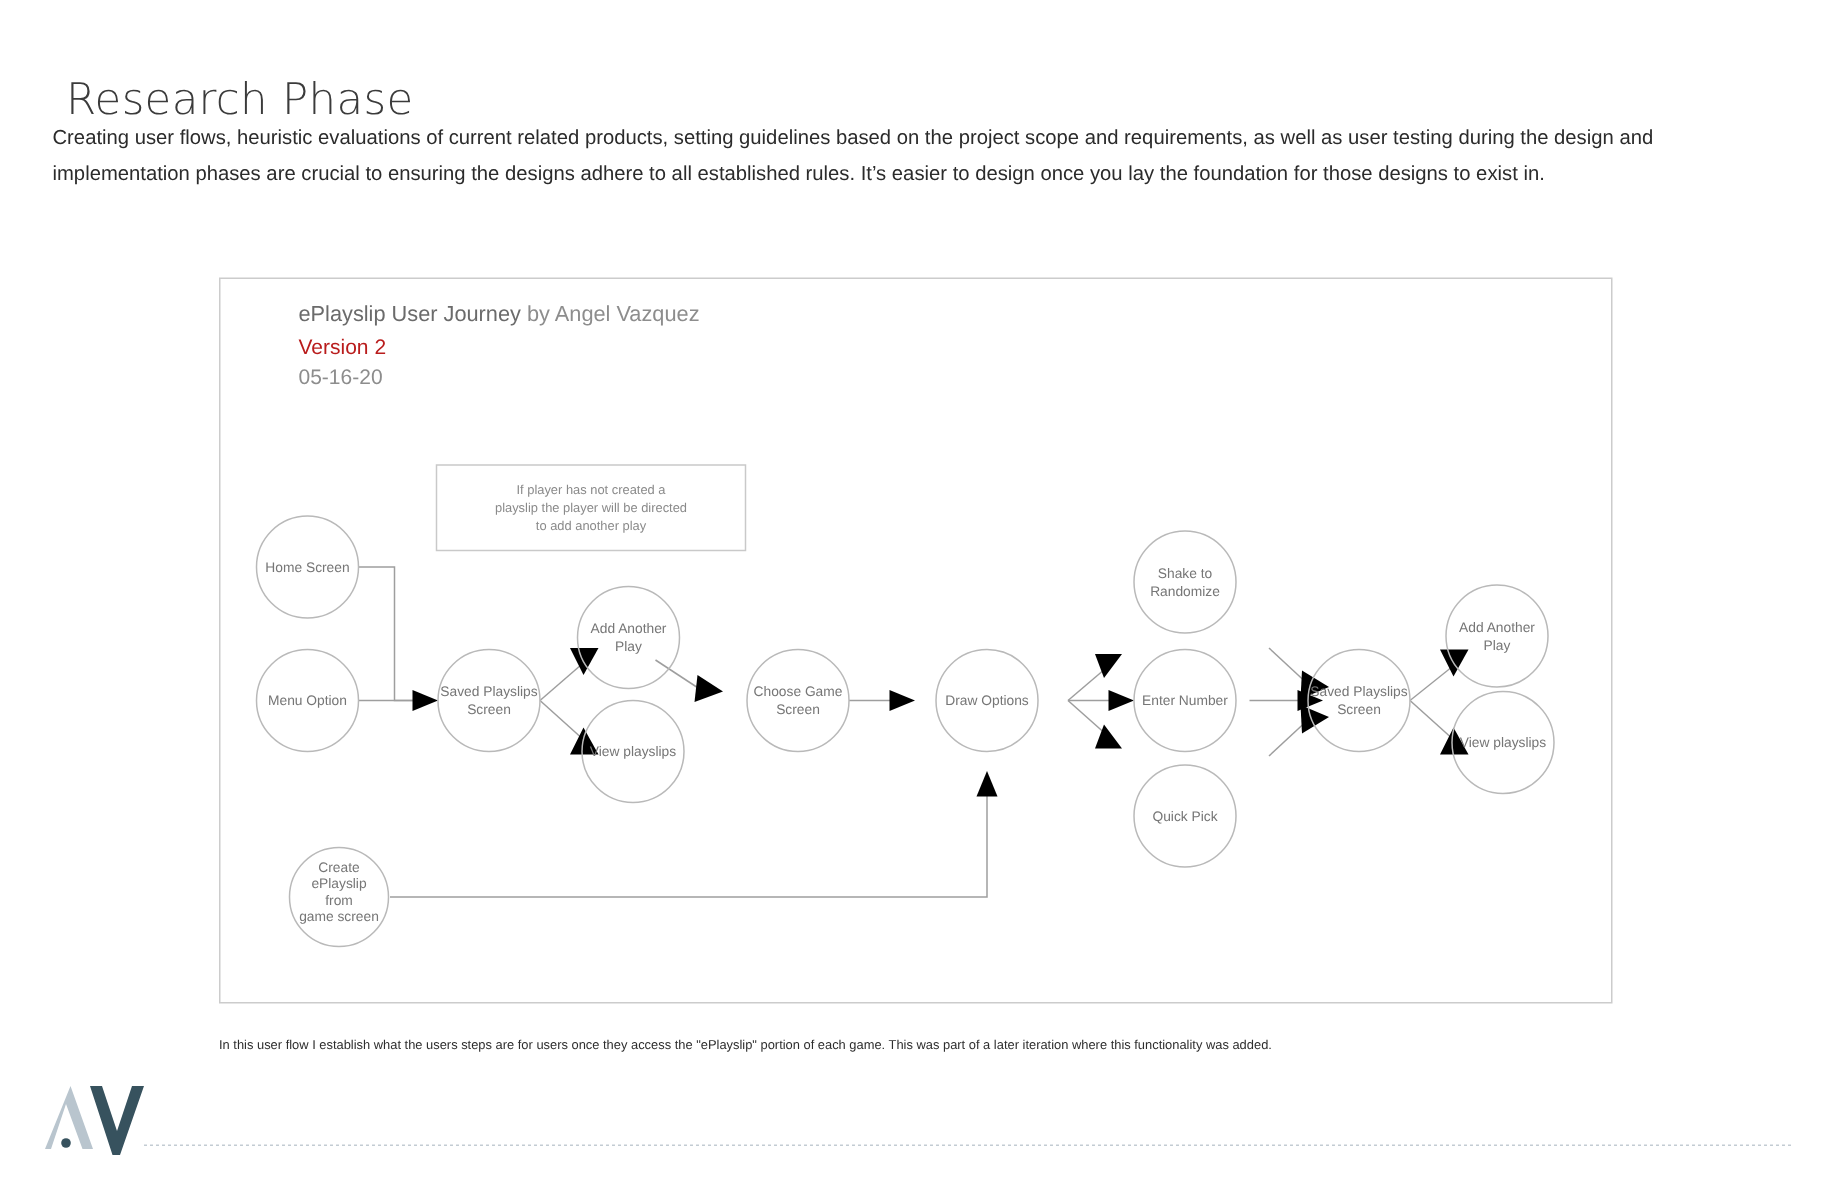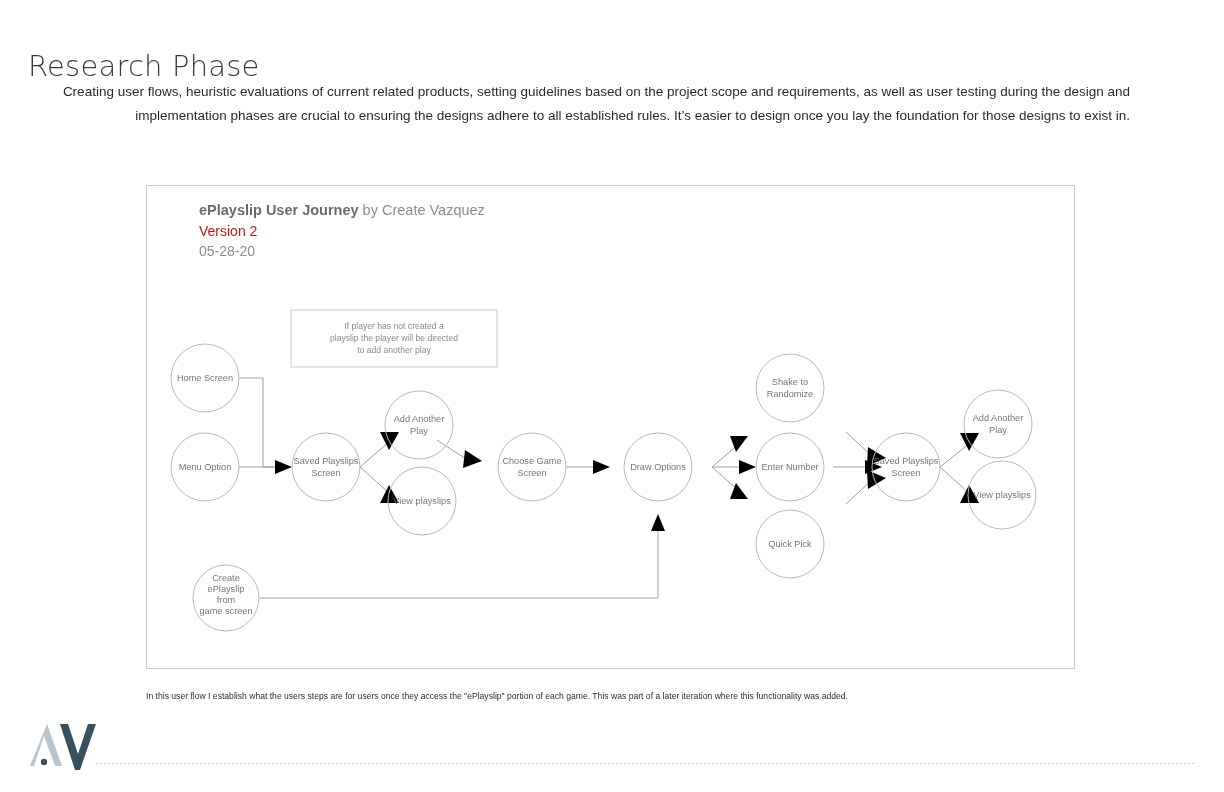--- a/index.html
+++ b/index.html
@@ -9,7 +9,7 @@
     color:#222;overflow:hidden;position:relative;
   }
   .page-title{
-    position:absolute;left:28px;top:30px;
+    position:absolute;left:44px;top:30px;
     font-size:29px;font-weight:300;letter-spacing:.2px;color:#3b3b3b;
     font-family:"DejaVu Sans","Liberation Sans",sans-serif;
   }

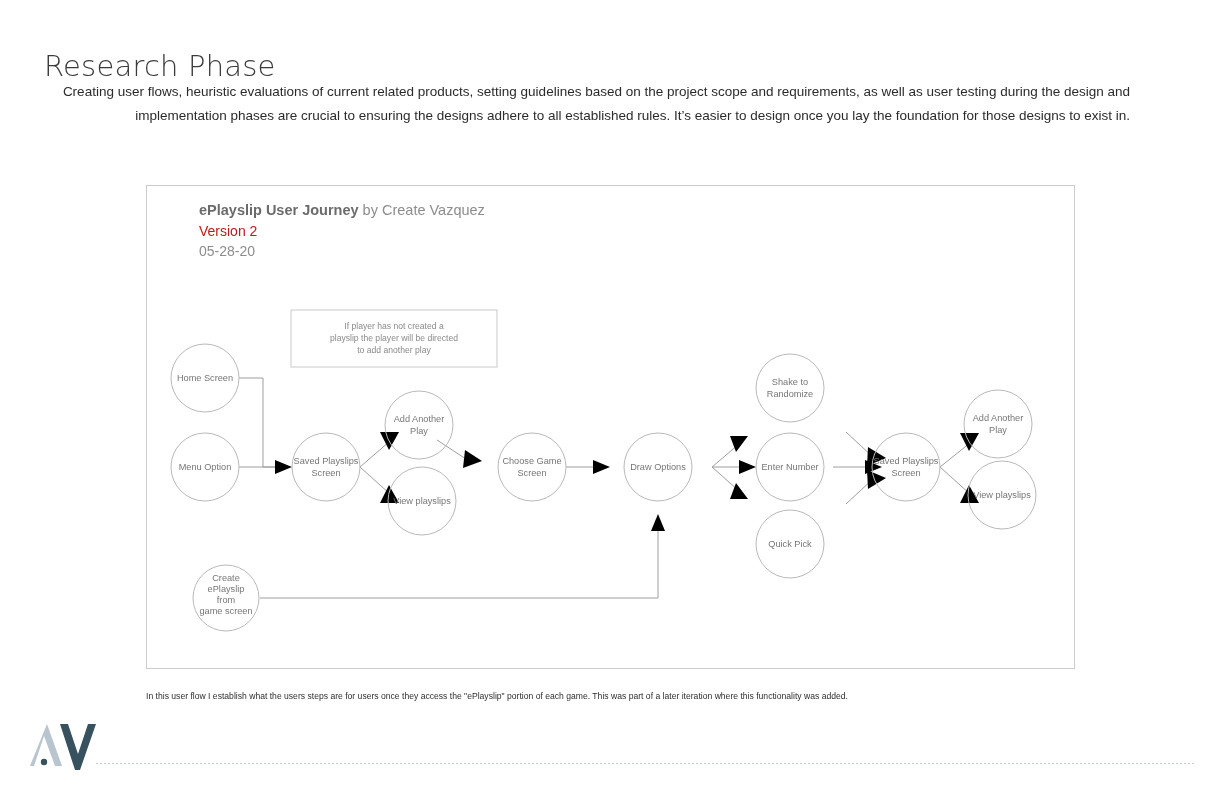--- a/index.html
+++ b/index.html
@@ -15,7 +15,7 @@
   }
   .intro{
     position:absolute;left:35px;top:66px;width:1095px;
-    font-size:13.5px;line-height:24px;color:#2b2b2b;text-align:right;
+    font-size:13.5px;line-height:24px;color:#2b2b2b;
   }
   
   .diagram-frame{

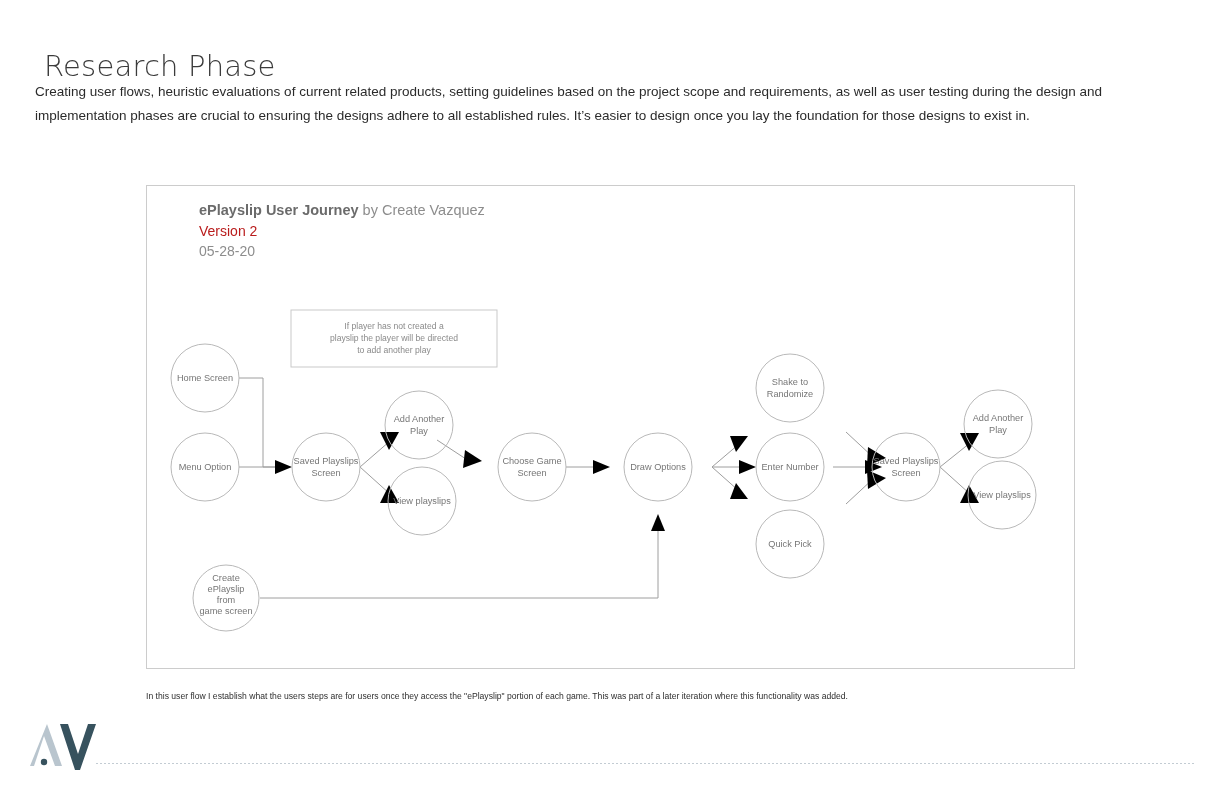--- a/index.html
+++ b/index.html
@@ -23,7 +23,7 @@
     border:1px solid #cccccc;background:#ffffff;box-sizing:border-box;
   }
   .dg-title{position:absolute;left:52px;top:16px;font-size:14.5px;color:#8d8d8d;white-space:nowrap;}
-  .dg-title b{color:#6b6b6b;font-weight:700;}
+  .dg-title b{color:#6b6b6b;font-weight:400;}
   .dg-version{position:absolute;left:52px;top:37px;font-size:14px;color:#b91c1c;}
   .dg-date{position:absolute;left:52px;top:57px;font-size:14px;color:#8d8d8d;}
   .svg-flow{position:absolute;left:0;top:0;width:929px;height:484px;}

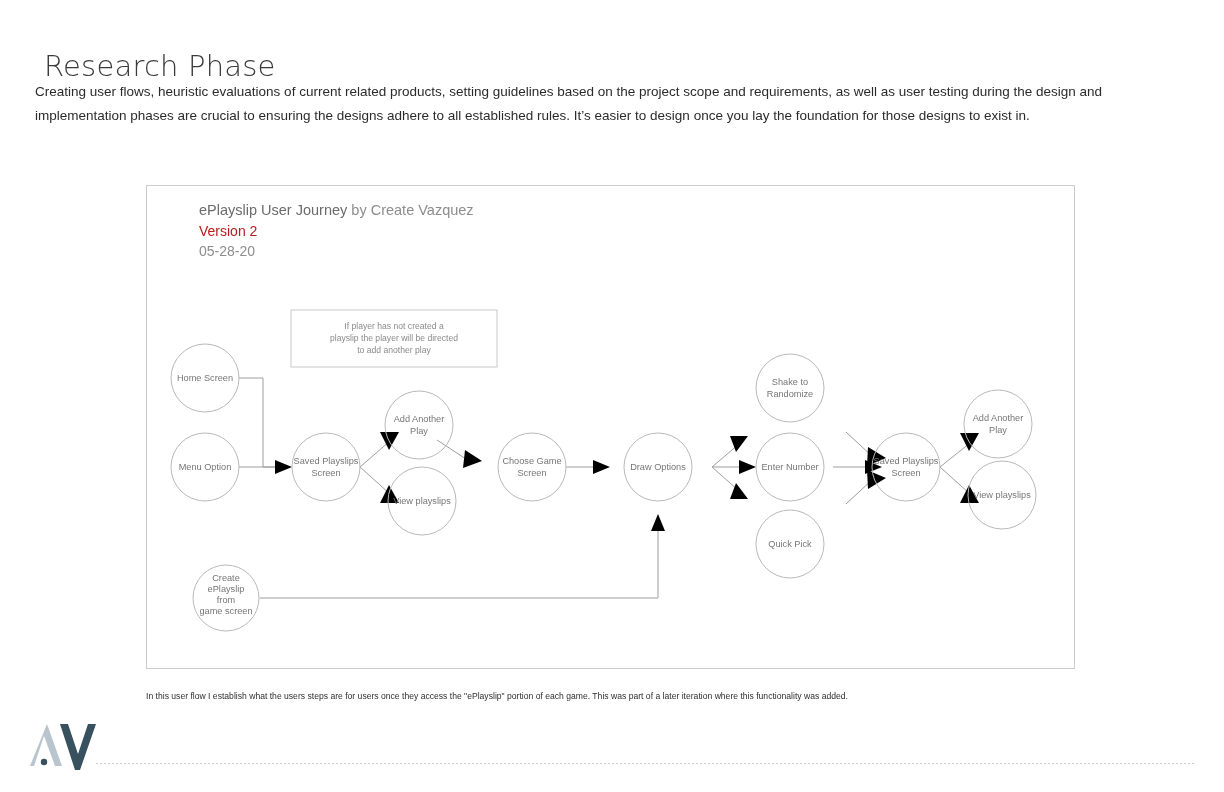--- a/index.html
+++ b/index.html
@@ -59,7 +59,7 @@
 
 <div class="diagram-frame">
 
-  <div class="dg-title"><b>ePlayslip User Journey</b><span> by Create Vazquez</span></div>
+  <div class="dg-title"><b>ePlayslip User Journey</b><span> by Angel Vazquez</span></div>
   <div class="dg-version">Version  2</div>
   <div class="dg-date">05-28-20</div>
 

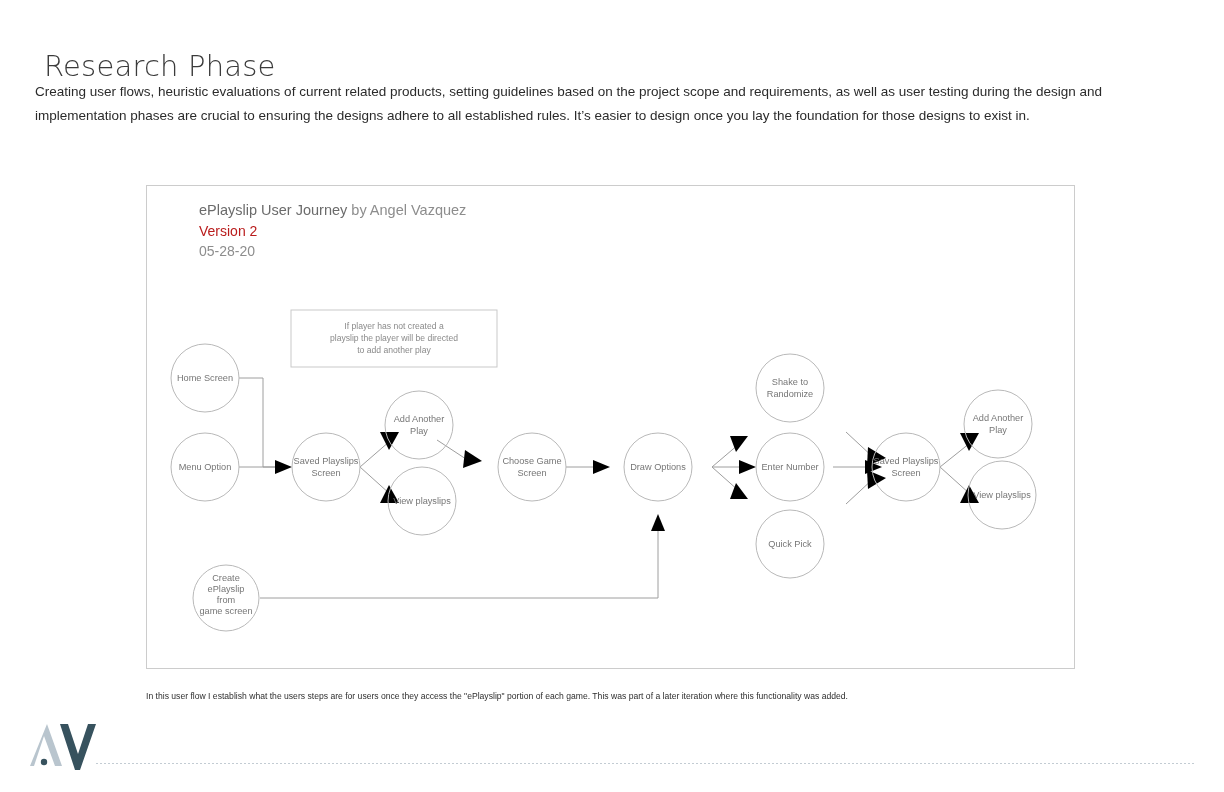--- a/index.html
+++ b/index.html
@@ -61,7 +61,7 @@
 
   <div class="dg-title"><b>ePlayslip User Journey</b><span> by Angel Vazquez</span></div>
   <div class="dg-version">Version  2</div>
-  <div class="dg-date">05-28-20</div>
+  <div class="dg-date">05-16-20</div>
 
   <svg class="svg-flow" viewBox="0 0 929 484">
 

